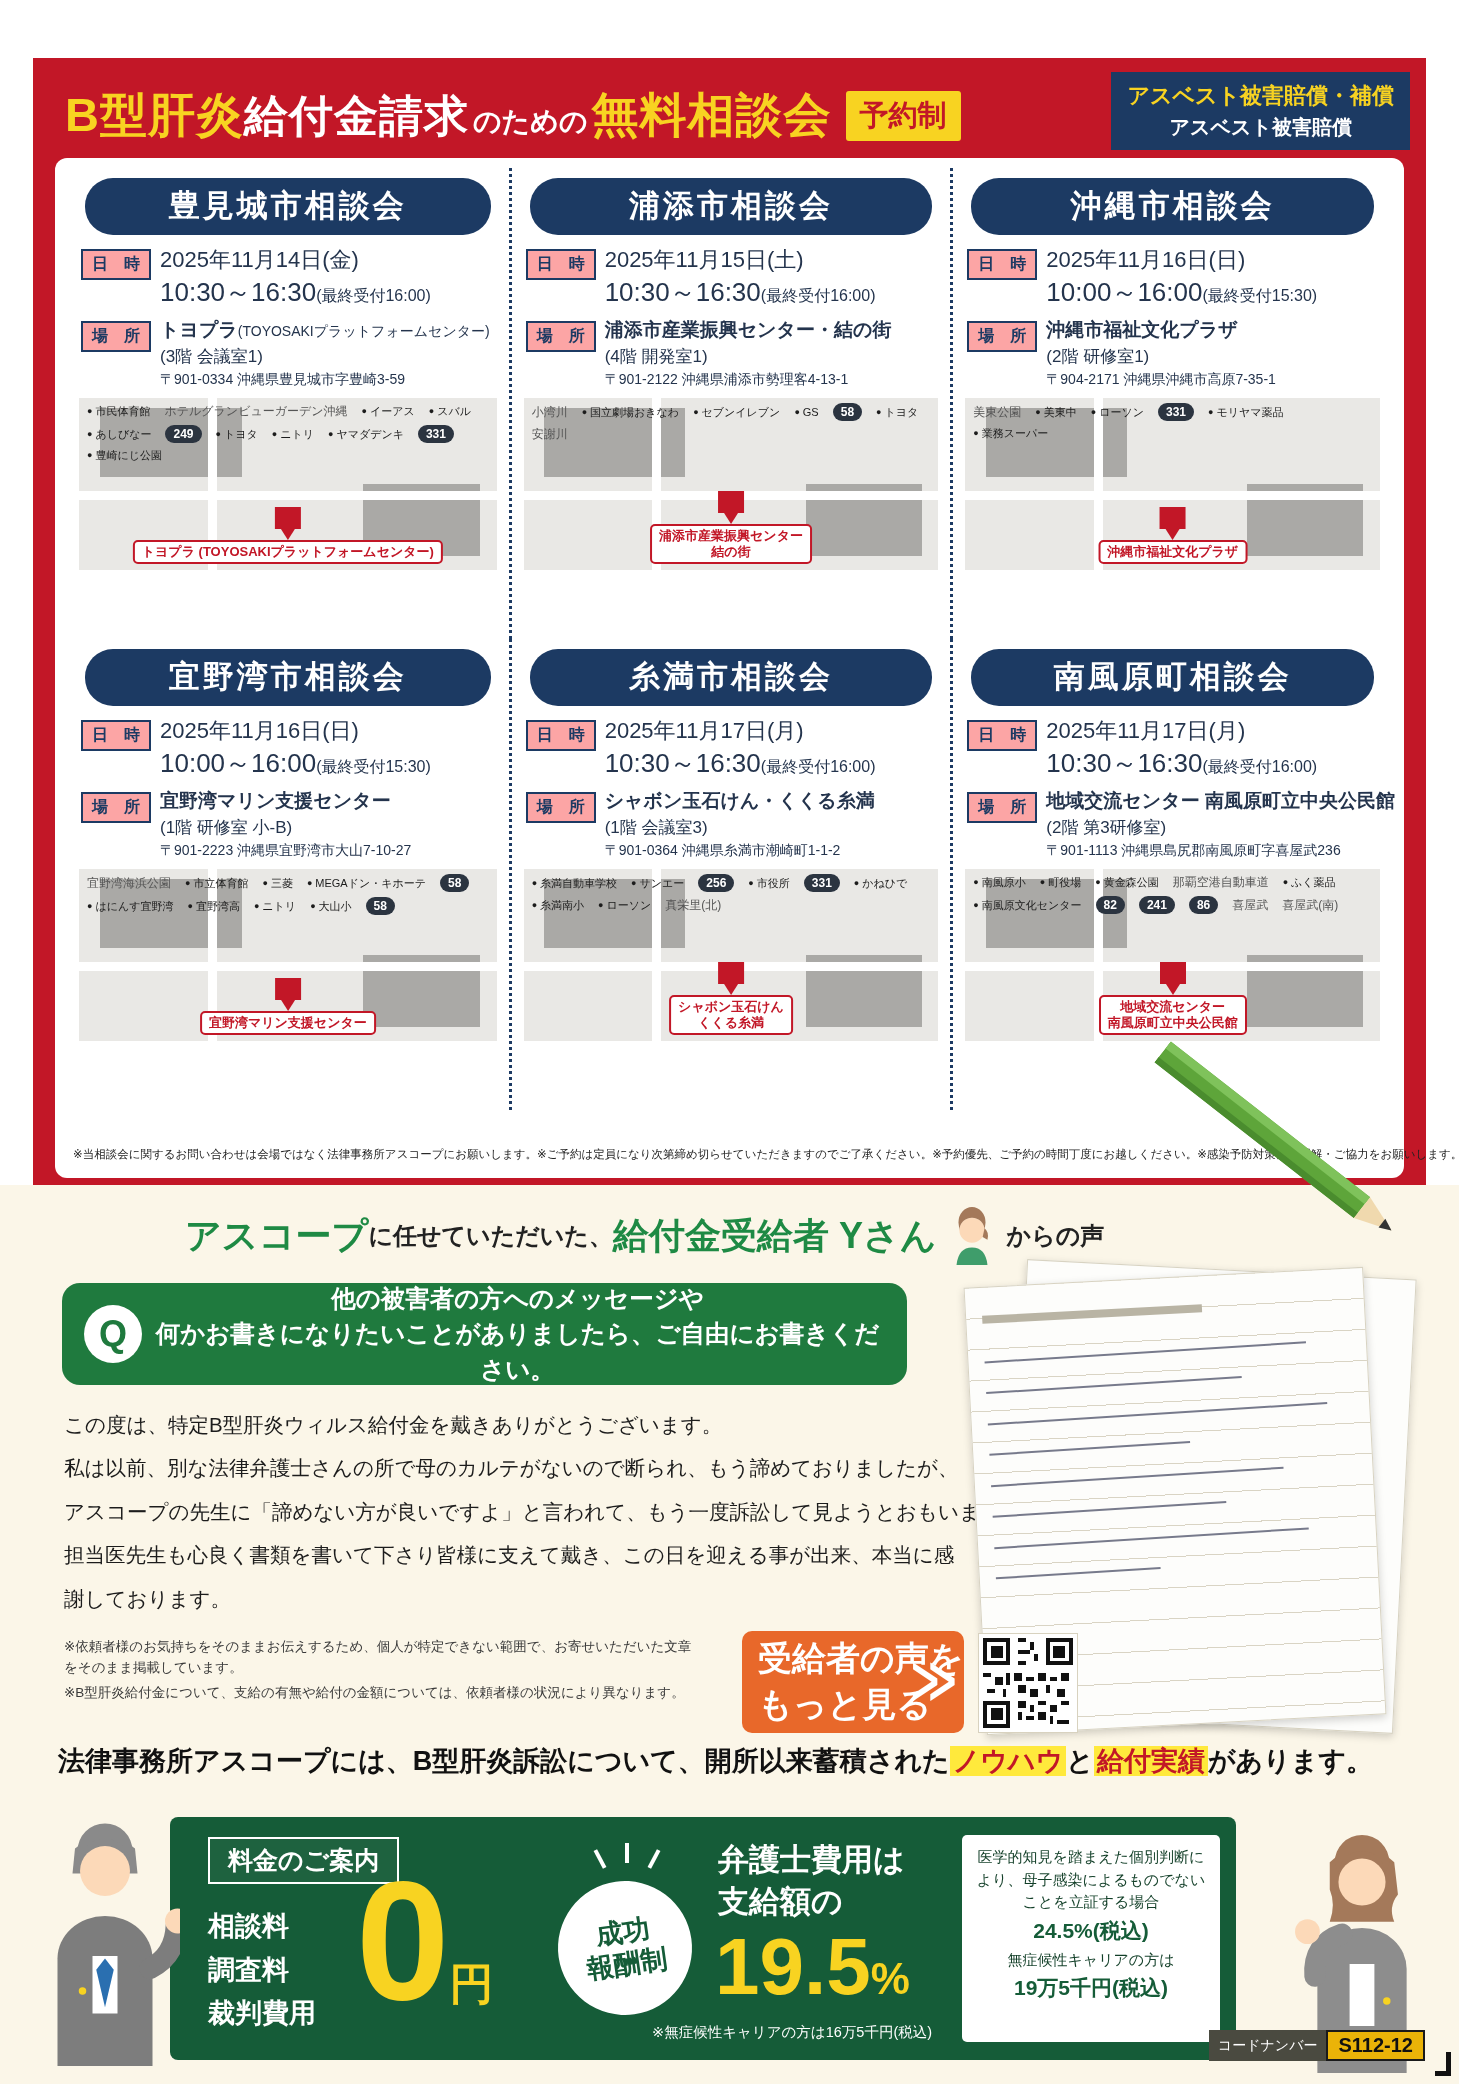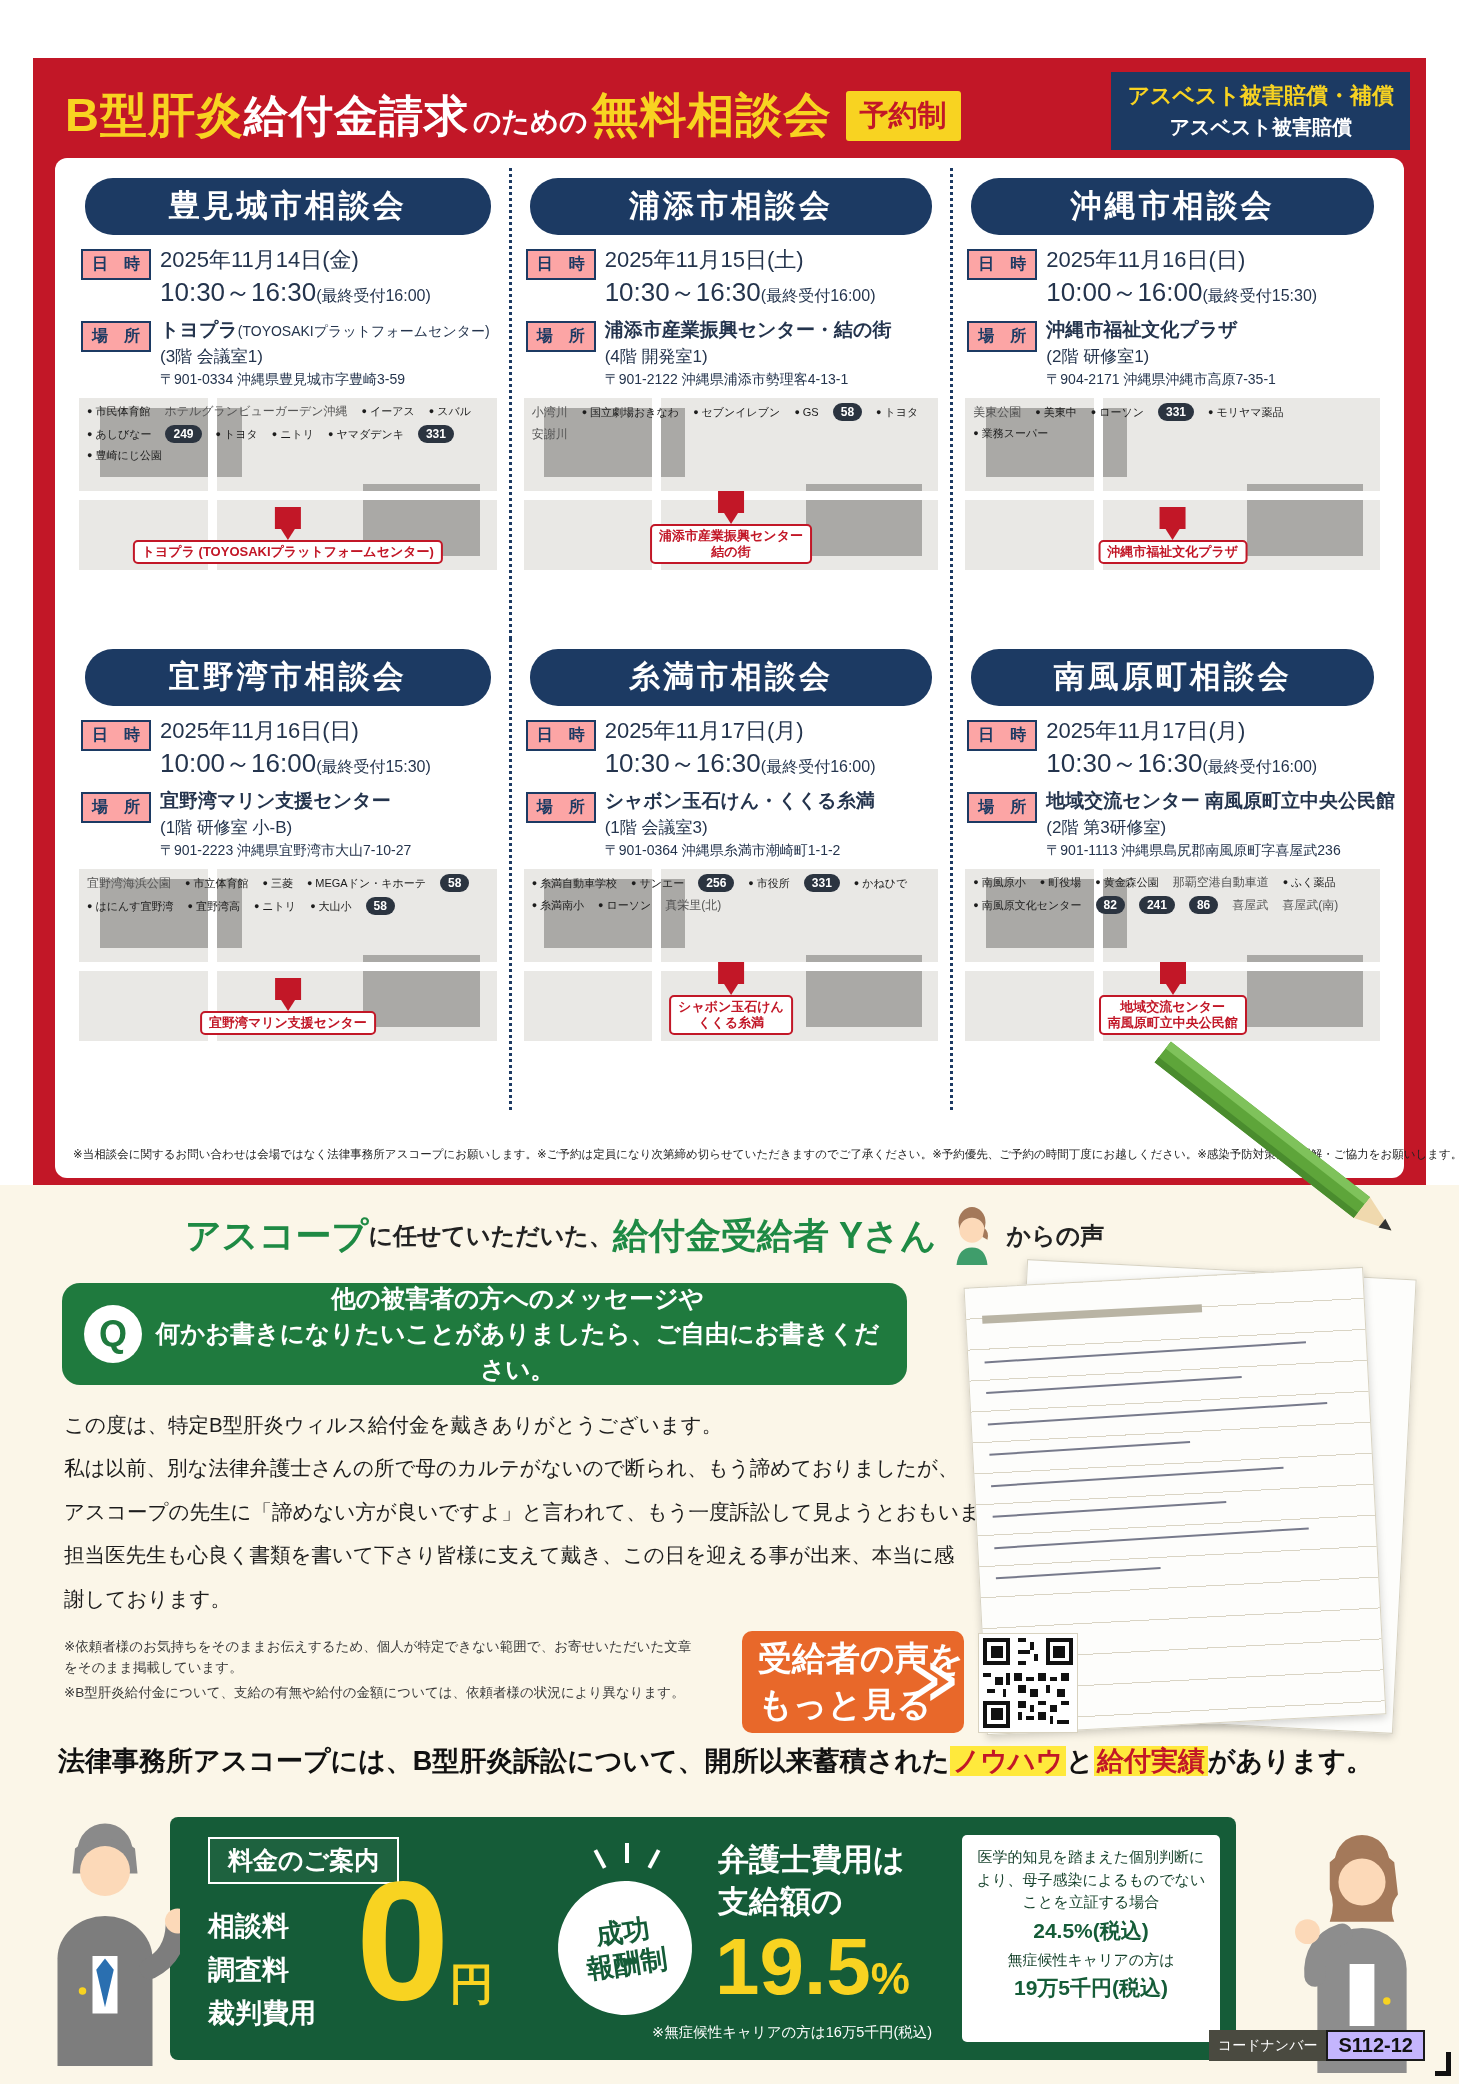--- a/index.html
+++ b/index.html
@@ -120,7 +120,7 @@
 
   .code { position:absolute; right:34px; top:845px; display:flex; align-items:stretch; }
   .code .cl { background:#4a4a40; color:#fff; font-size:14px; padding:5px 9px; display:flex; align-items:center; }
-  .code .cv { background:#c4b5fd; border:2px solid #1a1a1a; color:#111; font-size:20px; font-weight:bold; padding:2px 10px; }
+  .code .cv { background:#eab308; border:2px solid #1a1a1a; color:#111; font-size:20px; font-weight:bold; padding:2px 10px; }
   .crop { position:absolute; right:8px; bottom:8px; width:16px; height:24px; border-right:5px solid #111; border-bottom:5px solid #111; }
 </style>
 </head>

